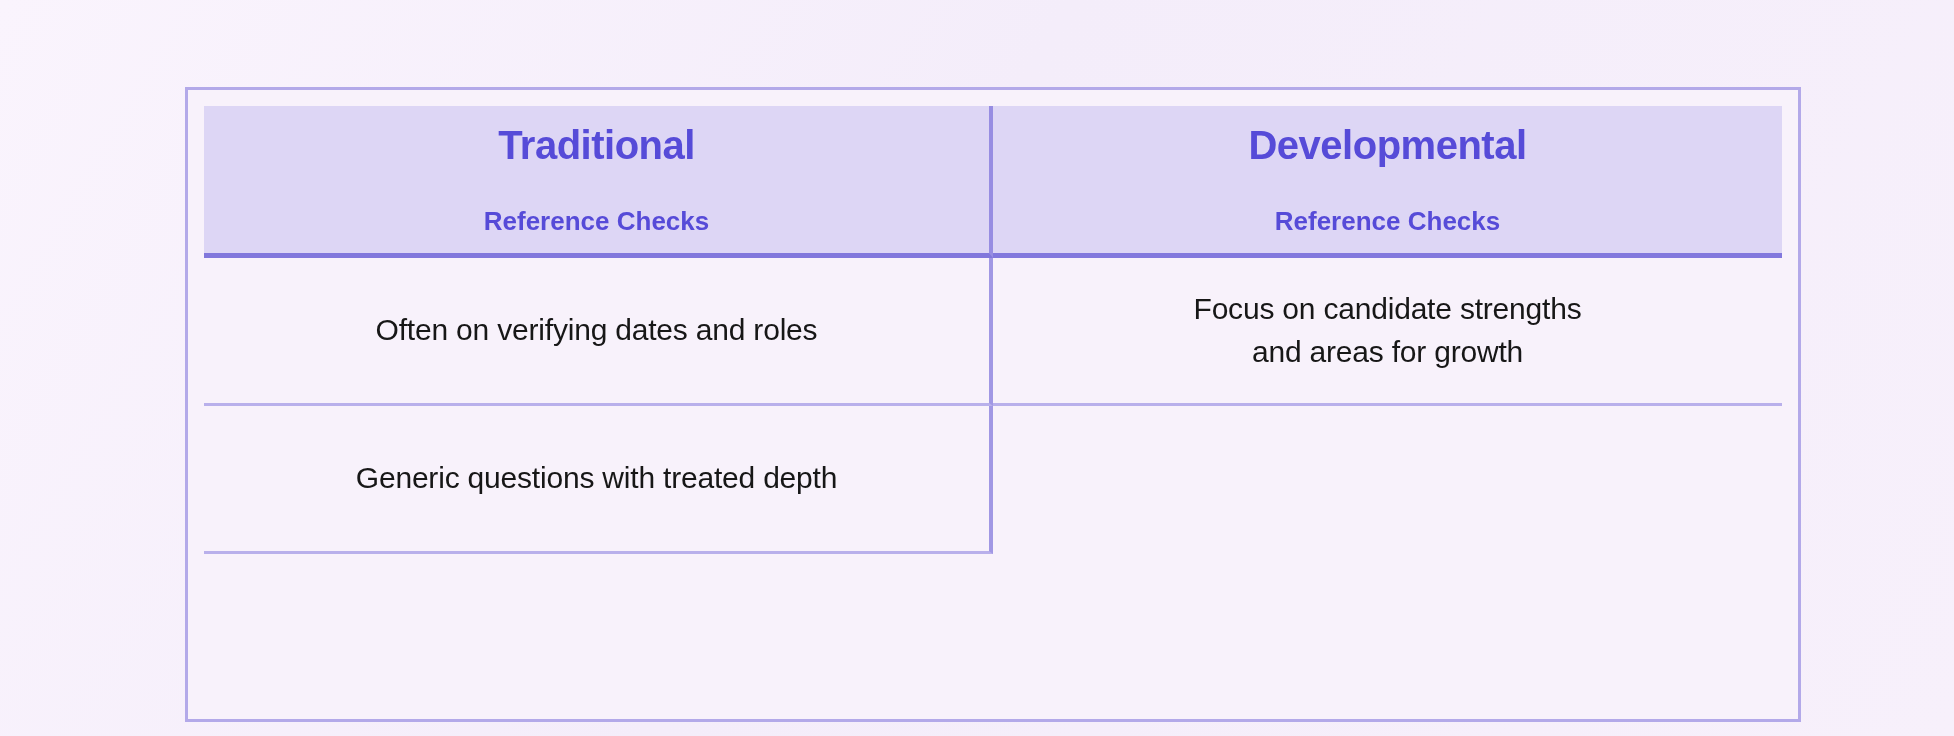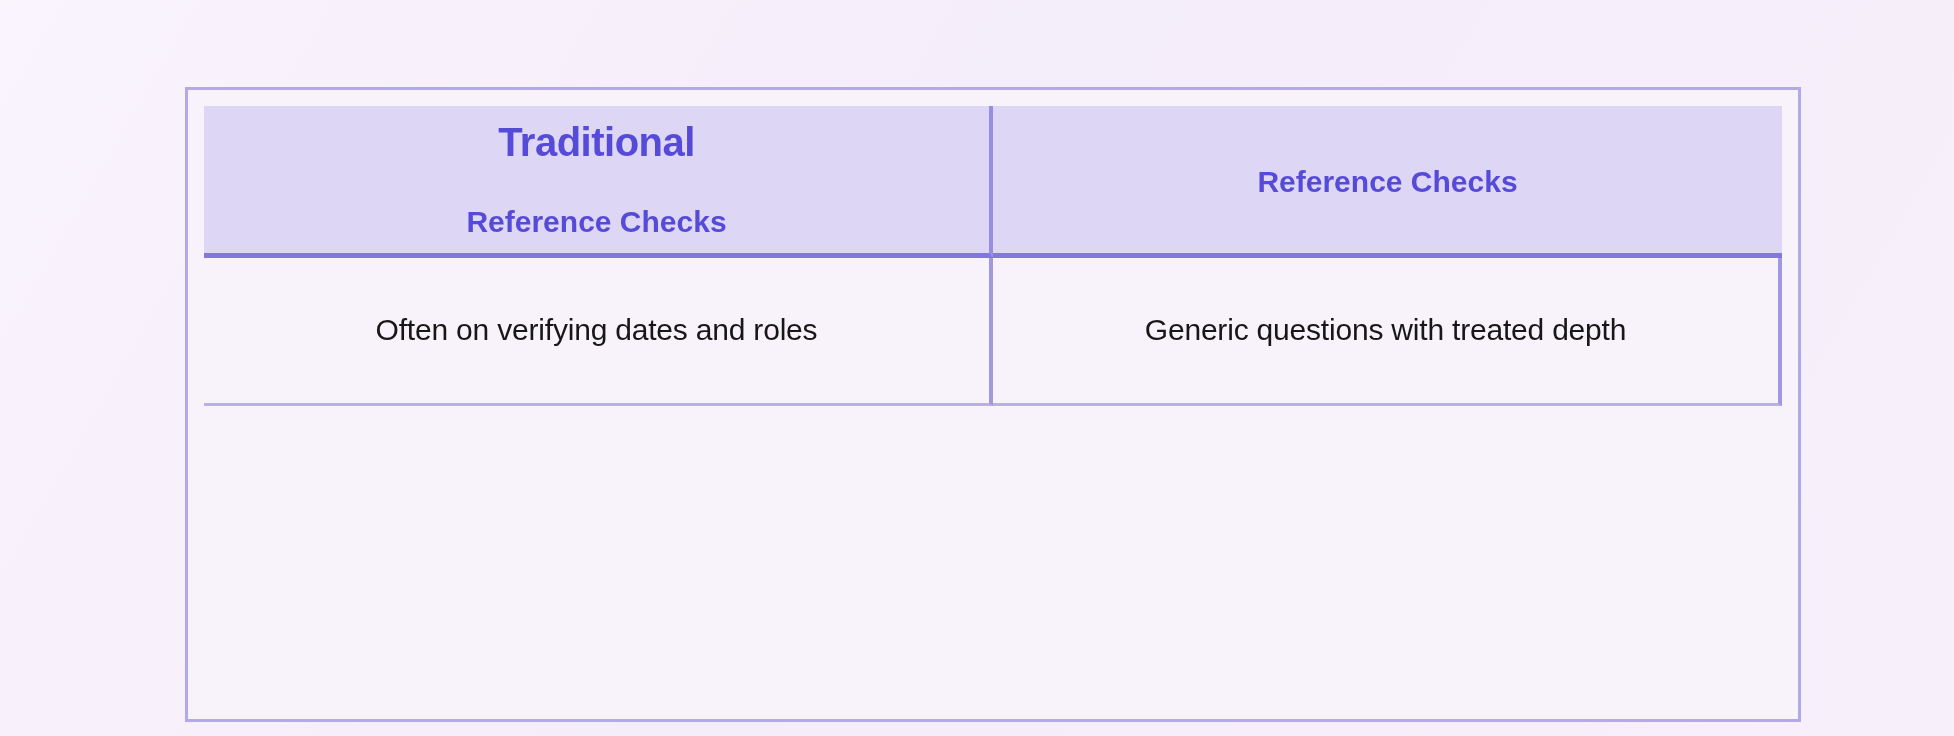--- a/index.html
+++ b/index.html
@@ -81,6 +81,7 @@
     <div class="header-subtitle">Reference Checks</div>
   </div>
   <div class="cell header-cell">
+    <div class="header-title">Developmental</div>
     <div class="header-subtitle">Reference Checks</div>
   </div>
 

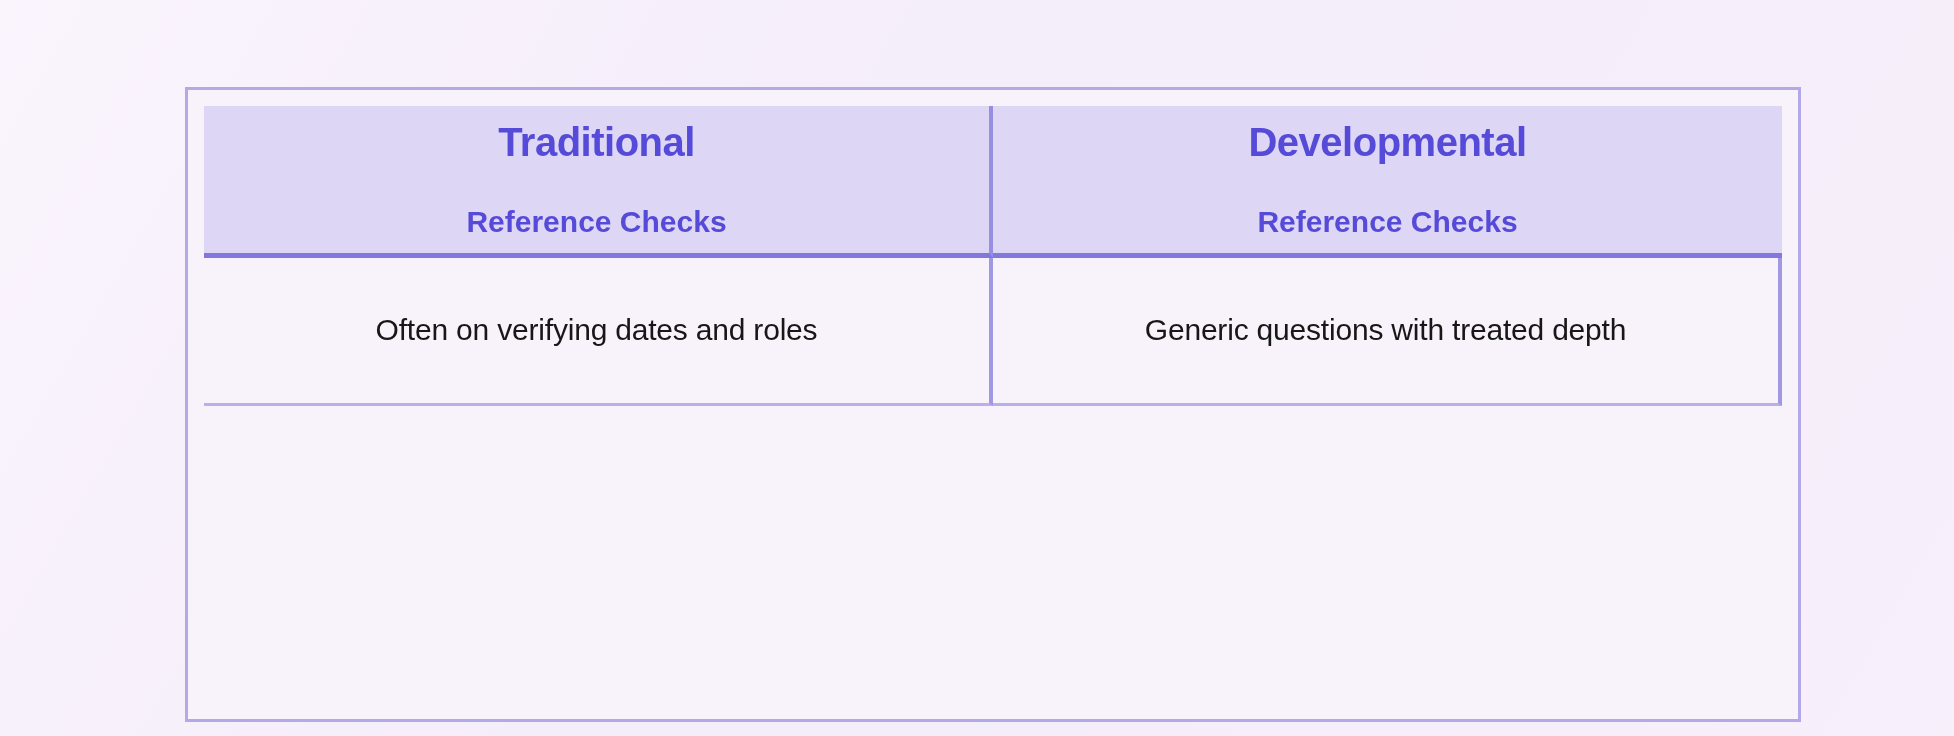--- a/index.html
+++ b/index.html
@@ -64,7 +64,7 @@
   }
 
   .header-subtitle {
-    font-size: 30px;
+    font-size: 26px;
     font-weight: 600;
     line-height: 1.3;
     margin-top: 4px;

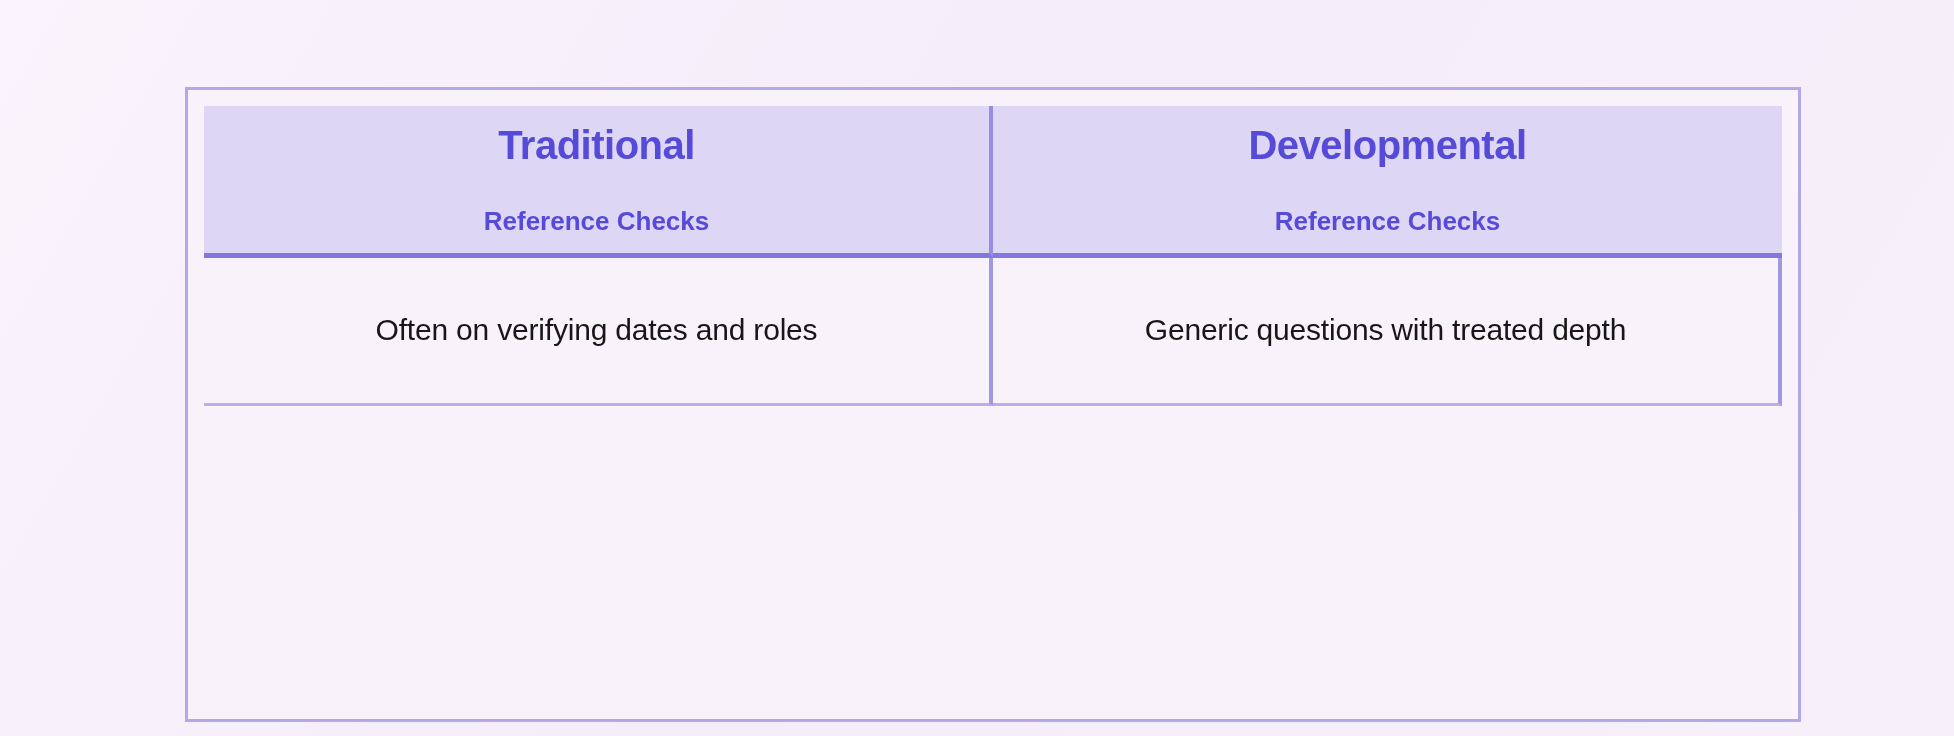--- a/index.html
+++ b/index.html
@@ -86,6 +86,8 @@
   </div>
 
   <div class="cell body-cell col-divider row-sep">Often on verifying dates and roles</div>
+  <div class="cell body-cell row-sep">Focus on candidate strengths
+and areas for growth</div>
 
   <div class="cell body-cell col-divider row-sep">Generic questions with treated depth</div>
 

